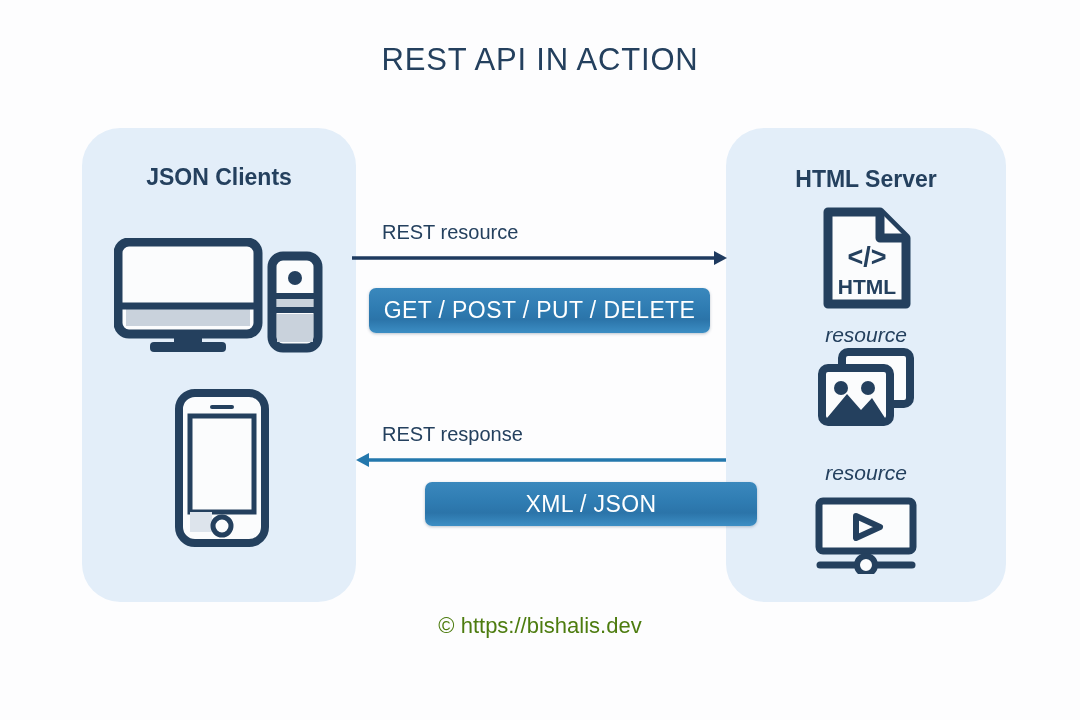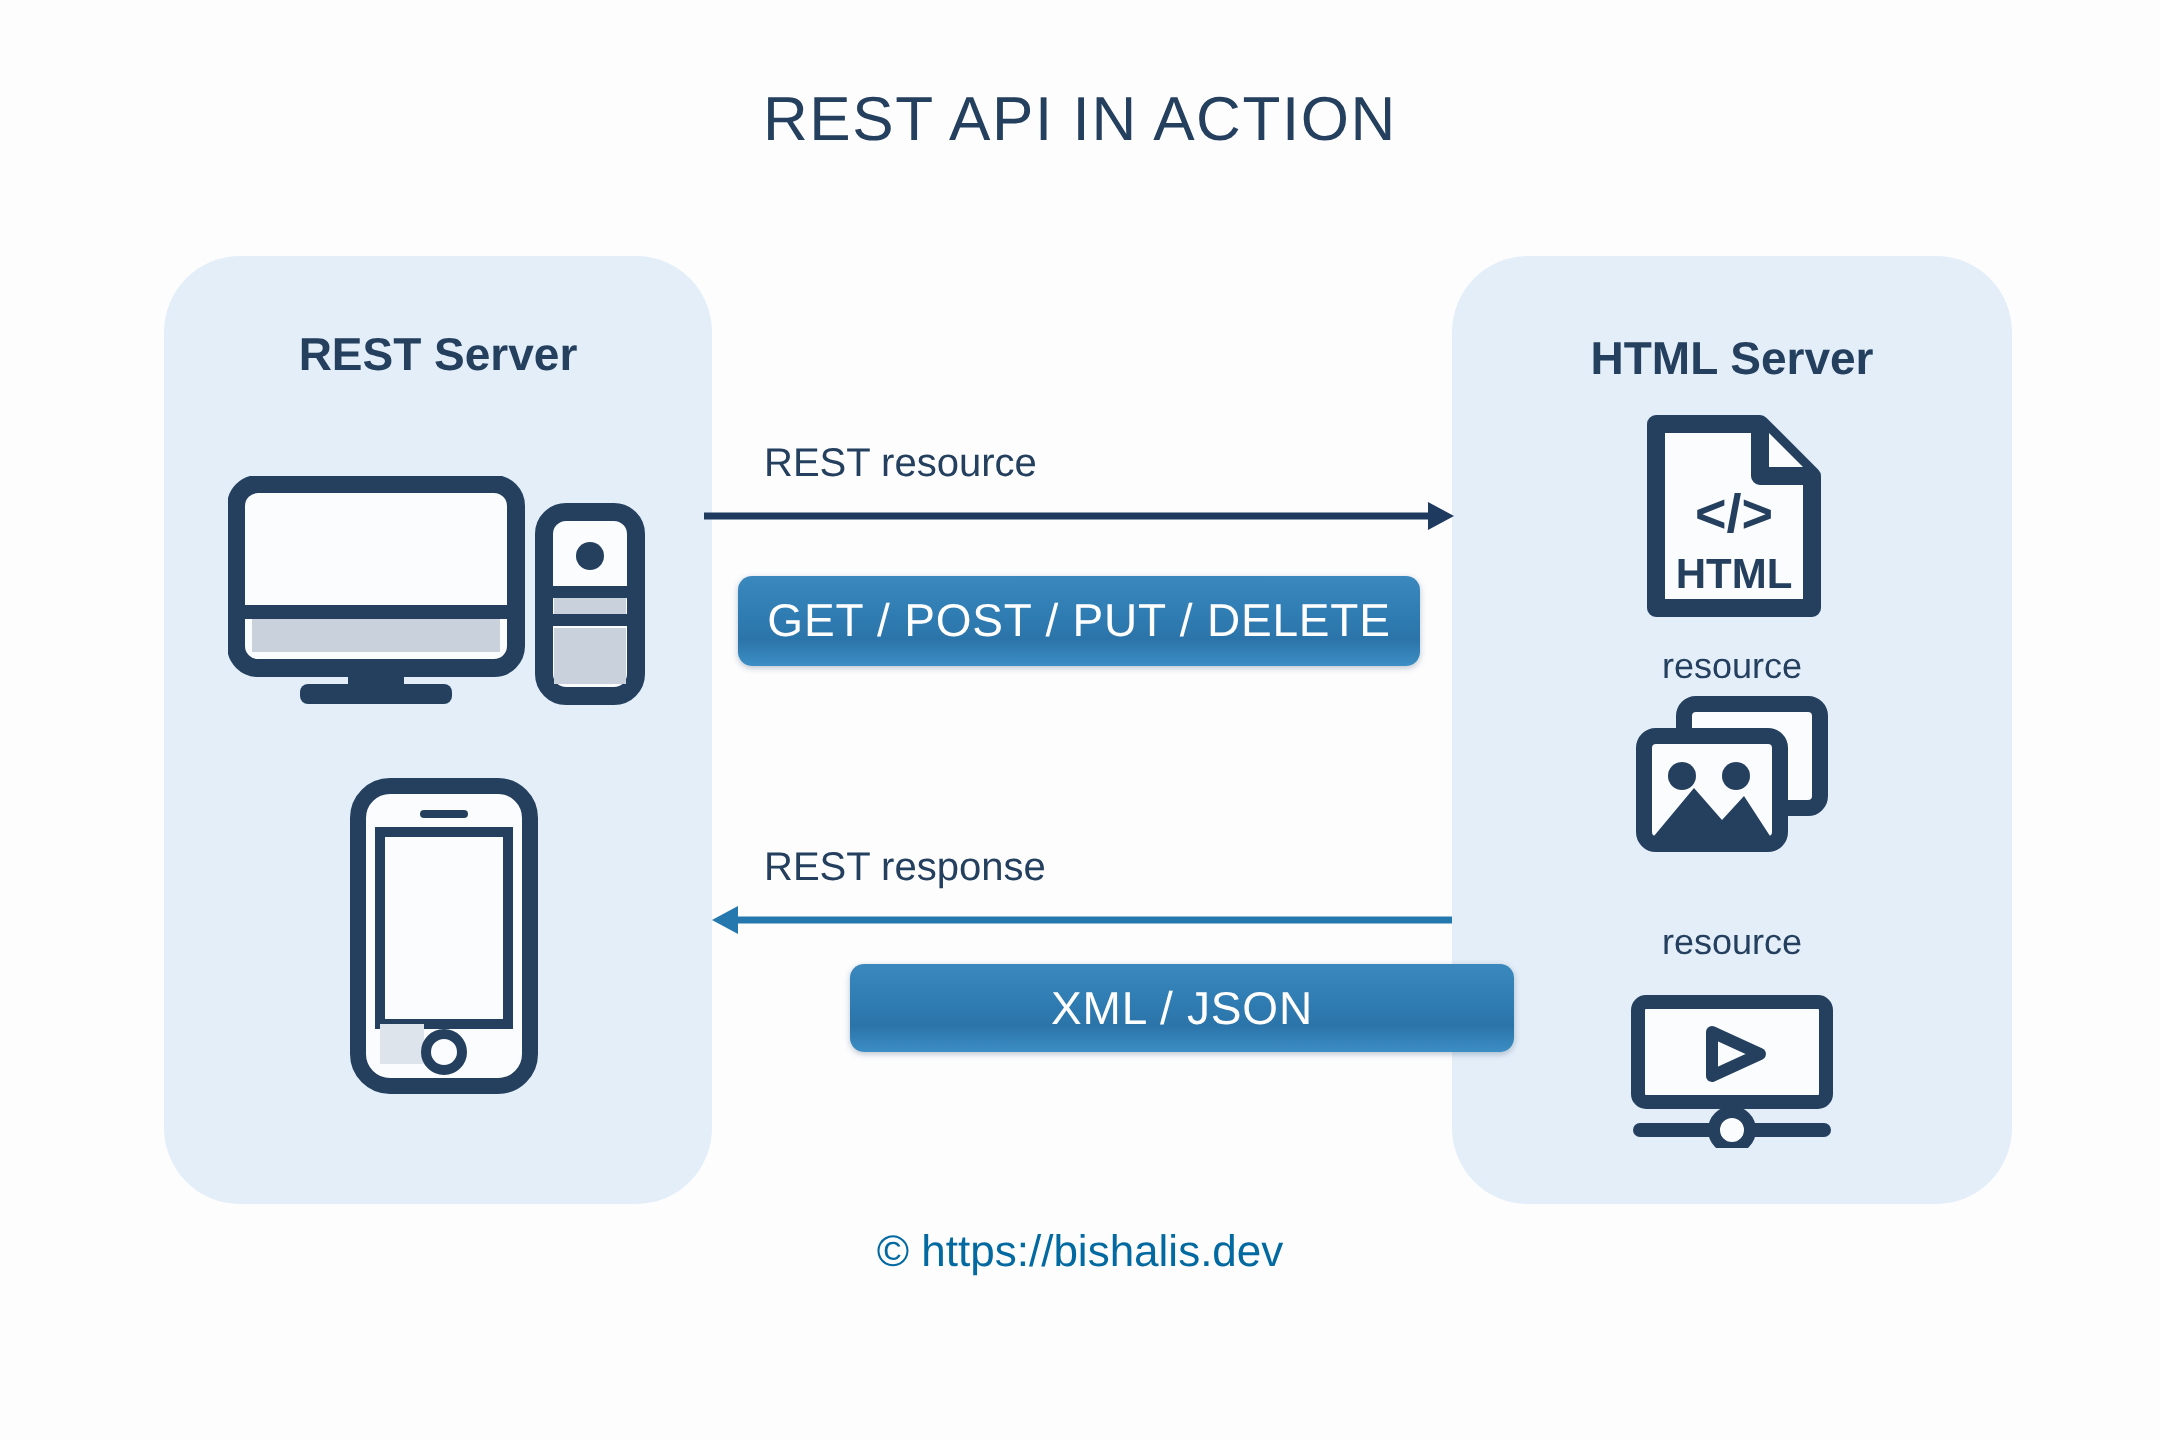--- a/index.html
+++ b/index.html
@@ -112,7 +112,7 @@
   <div class="title">REST API IN ACTION</div>
 
   <div class="panel" id="clients-panel">
-    <div class="panel-title">REST Server</div>
+    <div class="panel-title">JSON Clients</div>
 
     <div class="icon-wrap" id="desktop-icon-wrap">
       <svg width="210" height="115" viewBox="0 0 210 115">

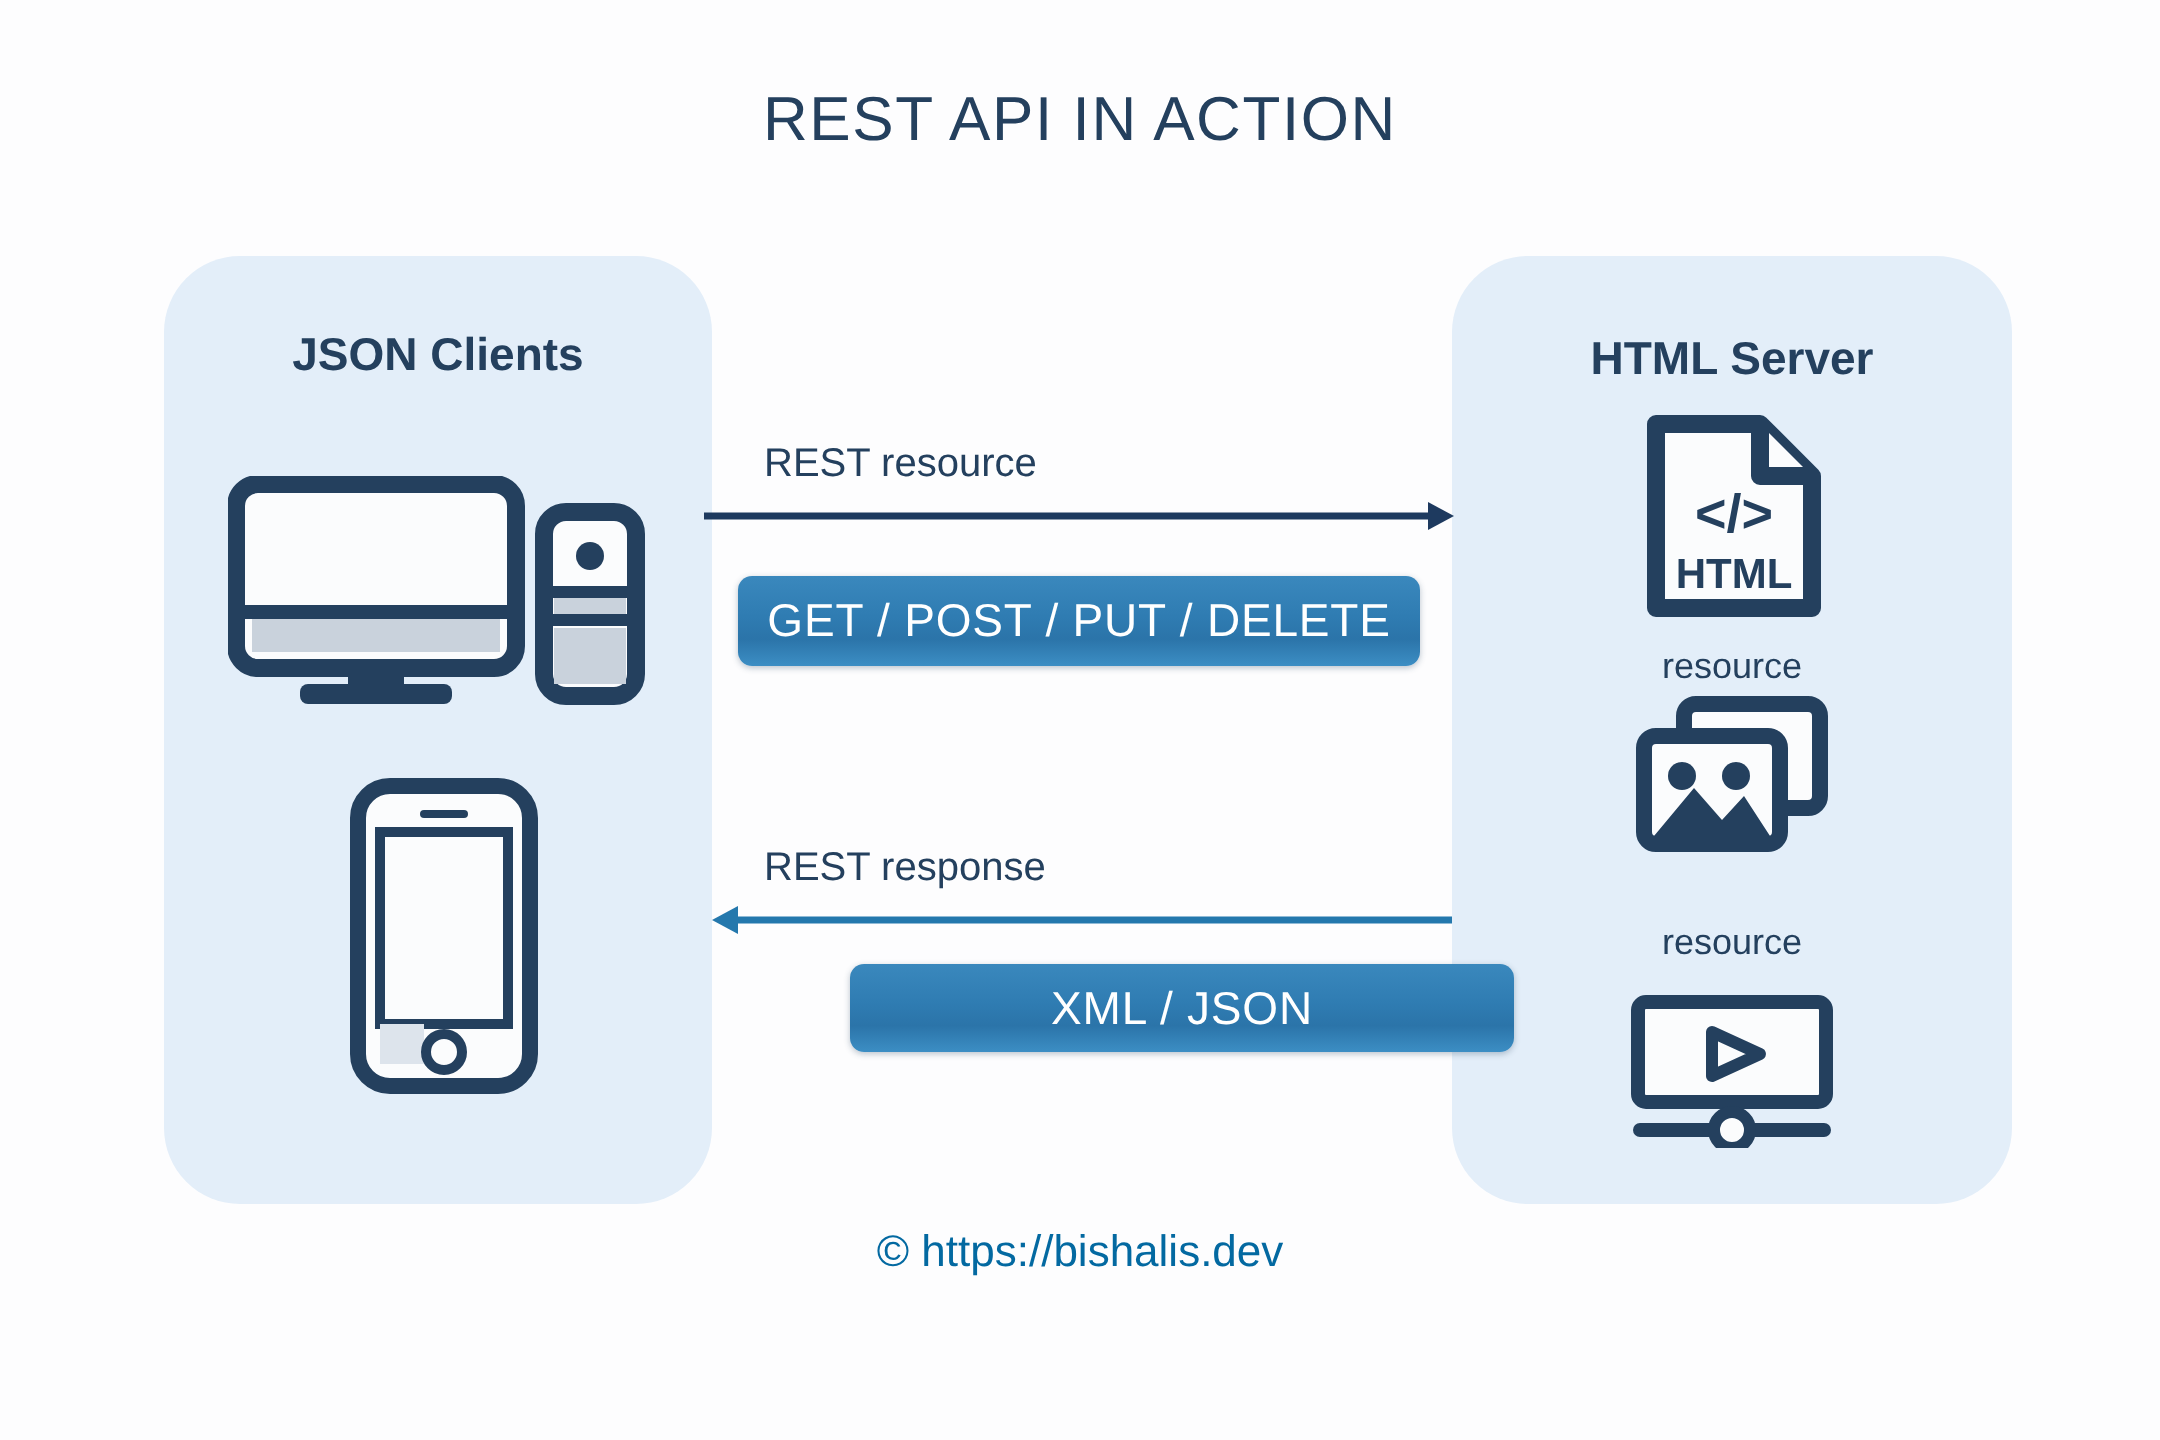--- a/index.html
+++ b/index.html
@@ -60,8 +60,9 @@
     position: absolute;
     left: 0; width: 100%;
     text-align: center;
-    font-size: 18px;
-    color: #24405e;
+    font-size: 21px;
+    color: #24405e;
+    font-style: italic;
   }
   #res-label-1 { top: 195px; }
   #res-label-2 { top: 333px; }

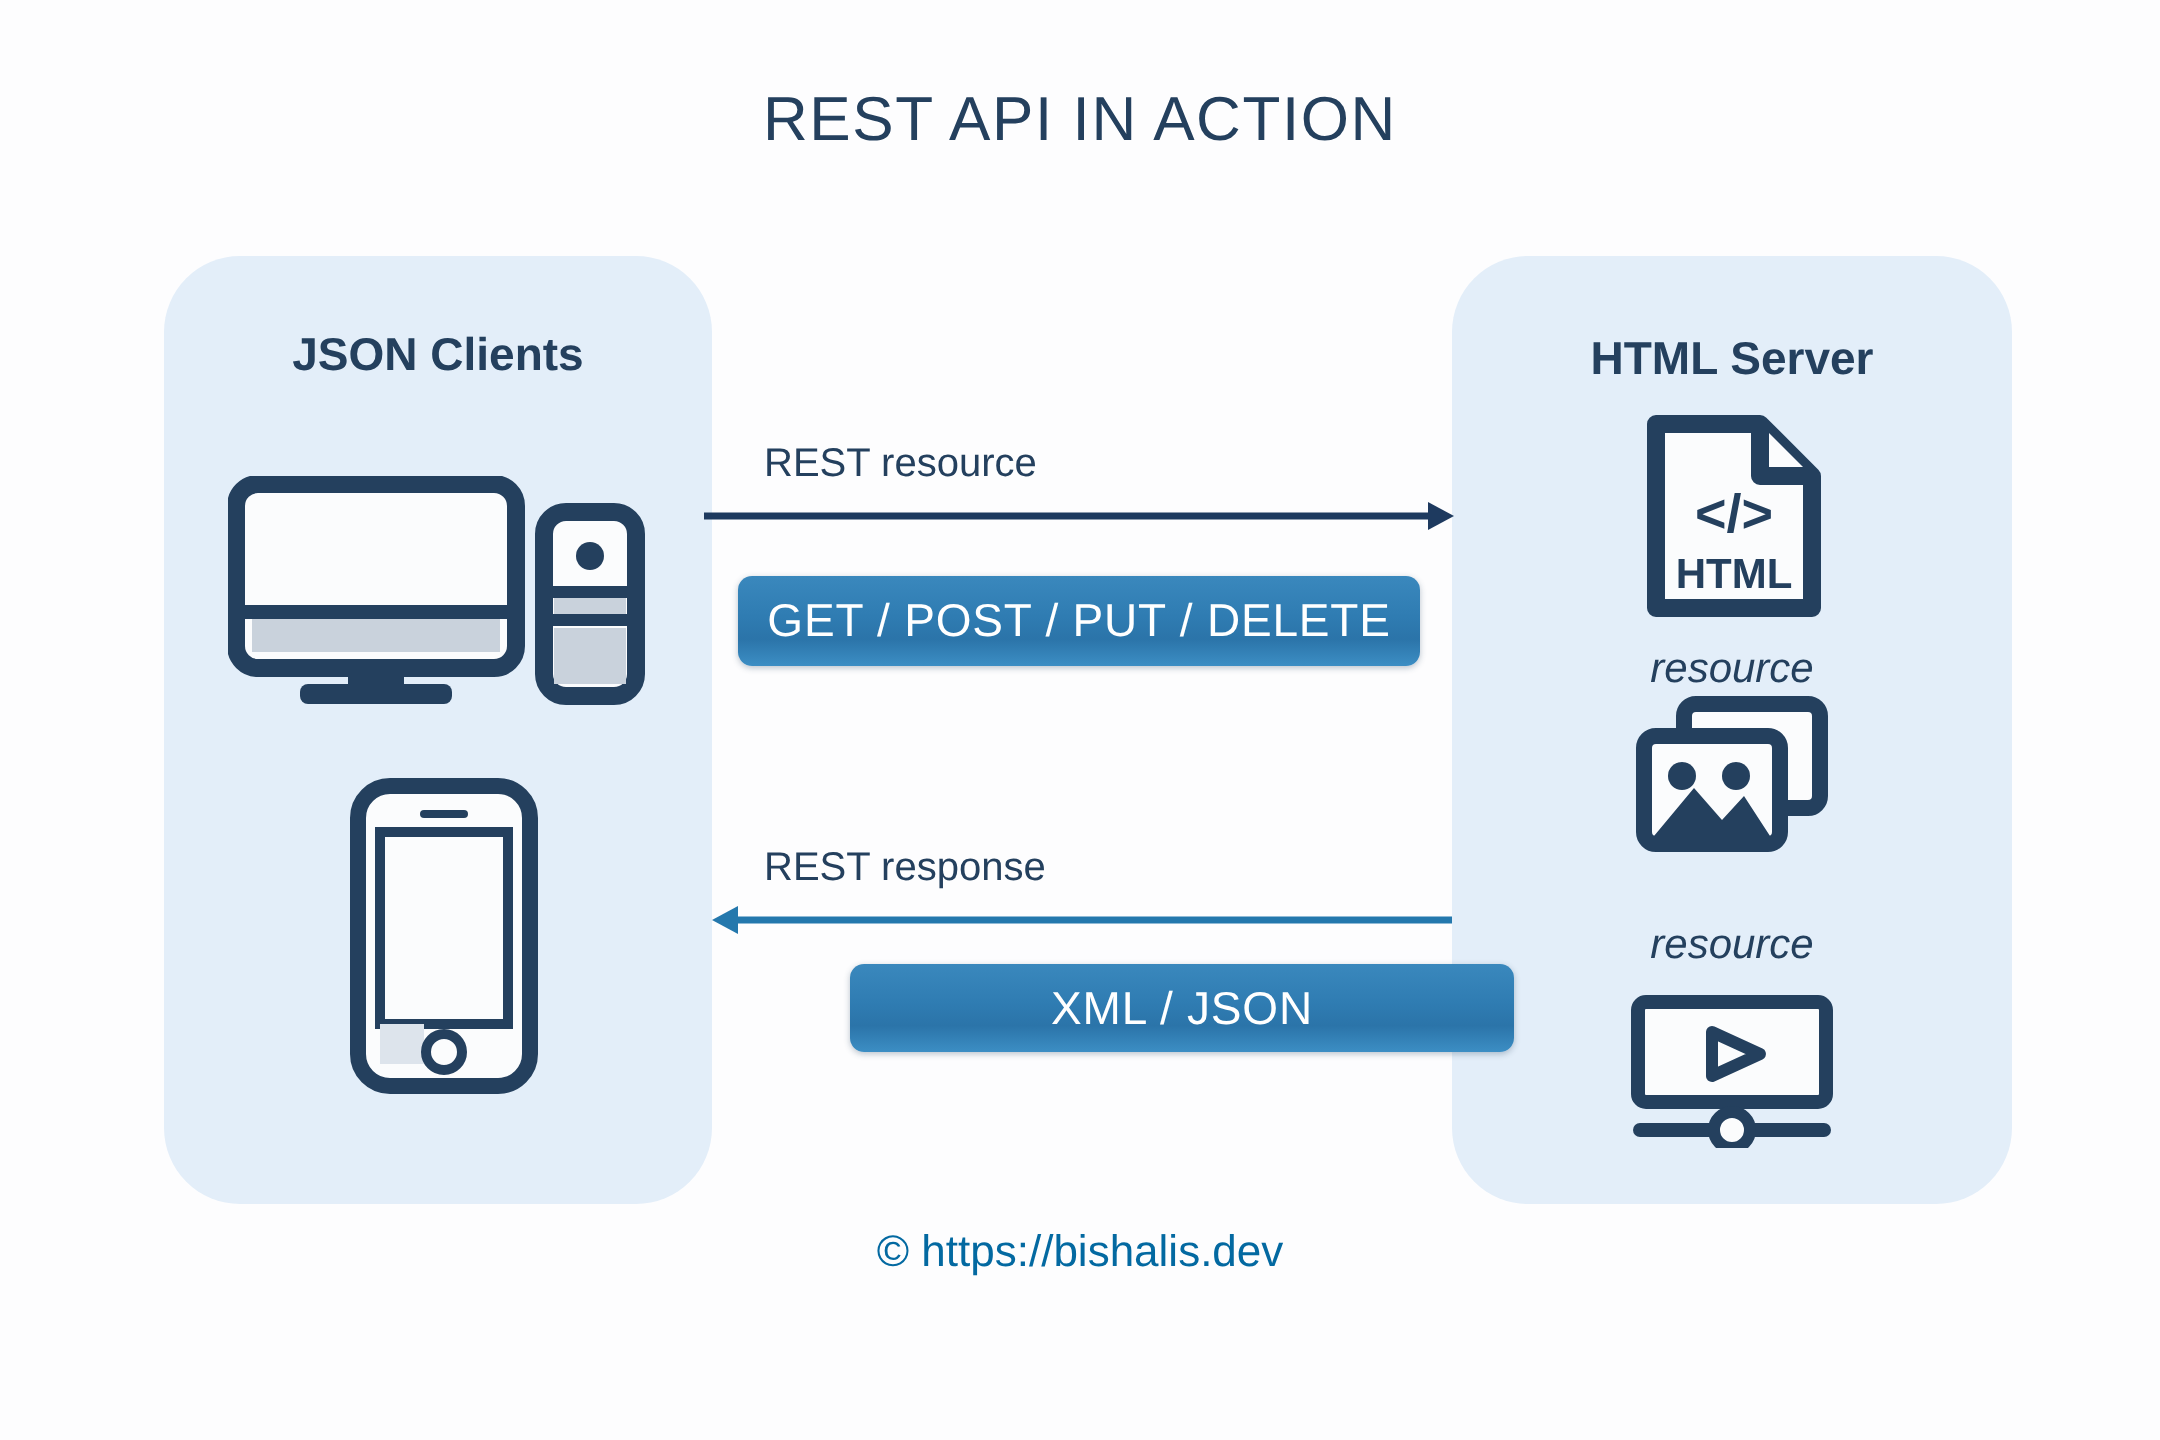--- a/index.html
+++ b/index.html
@@ -102,7 +102,7 @@
     top: 613px; left: 0; width: 1080px;
     text-align: center;
     font-size: 22px;
-    color: #0369a1;
+    color: #4d7c0f;
   }
 </style>
 </head>

